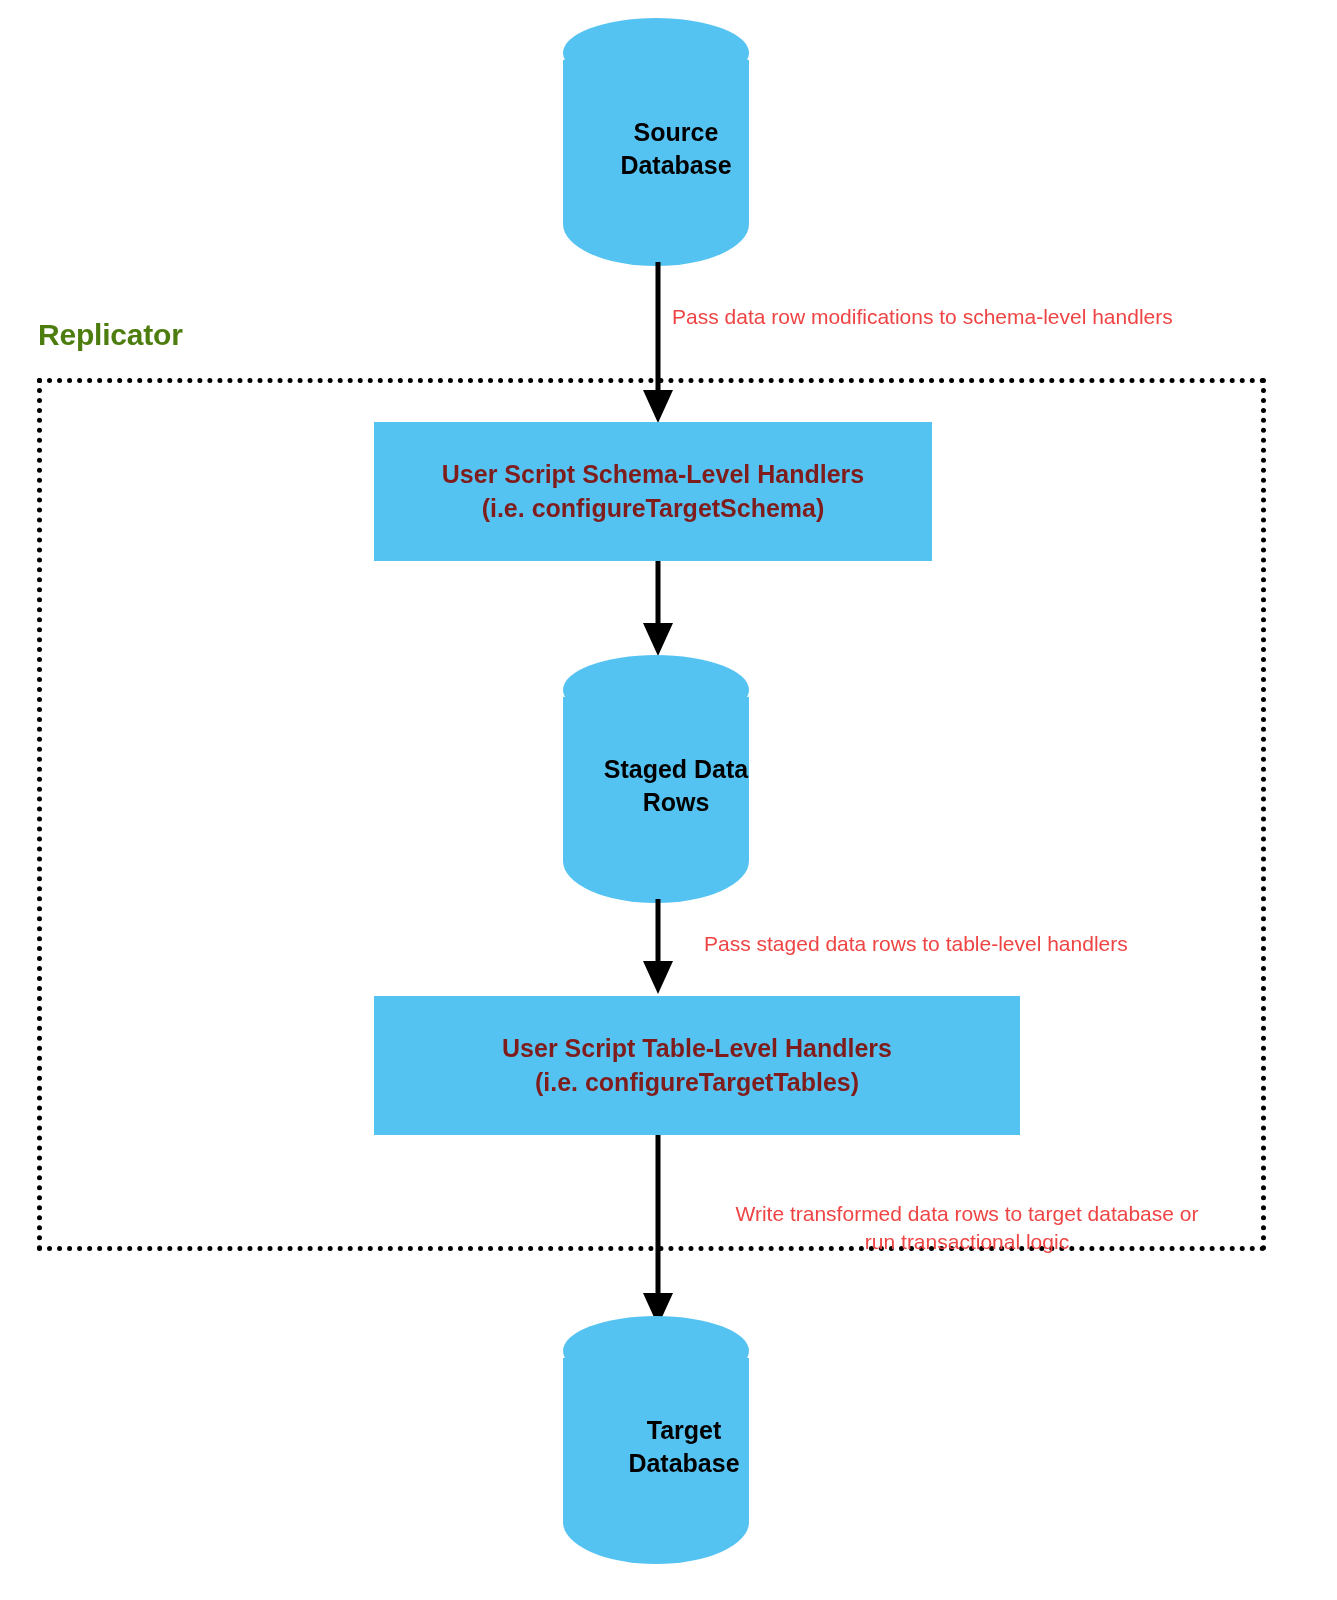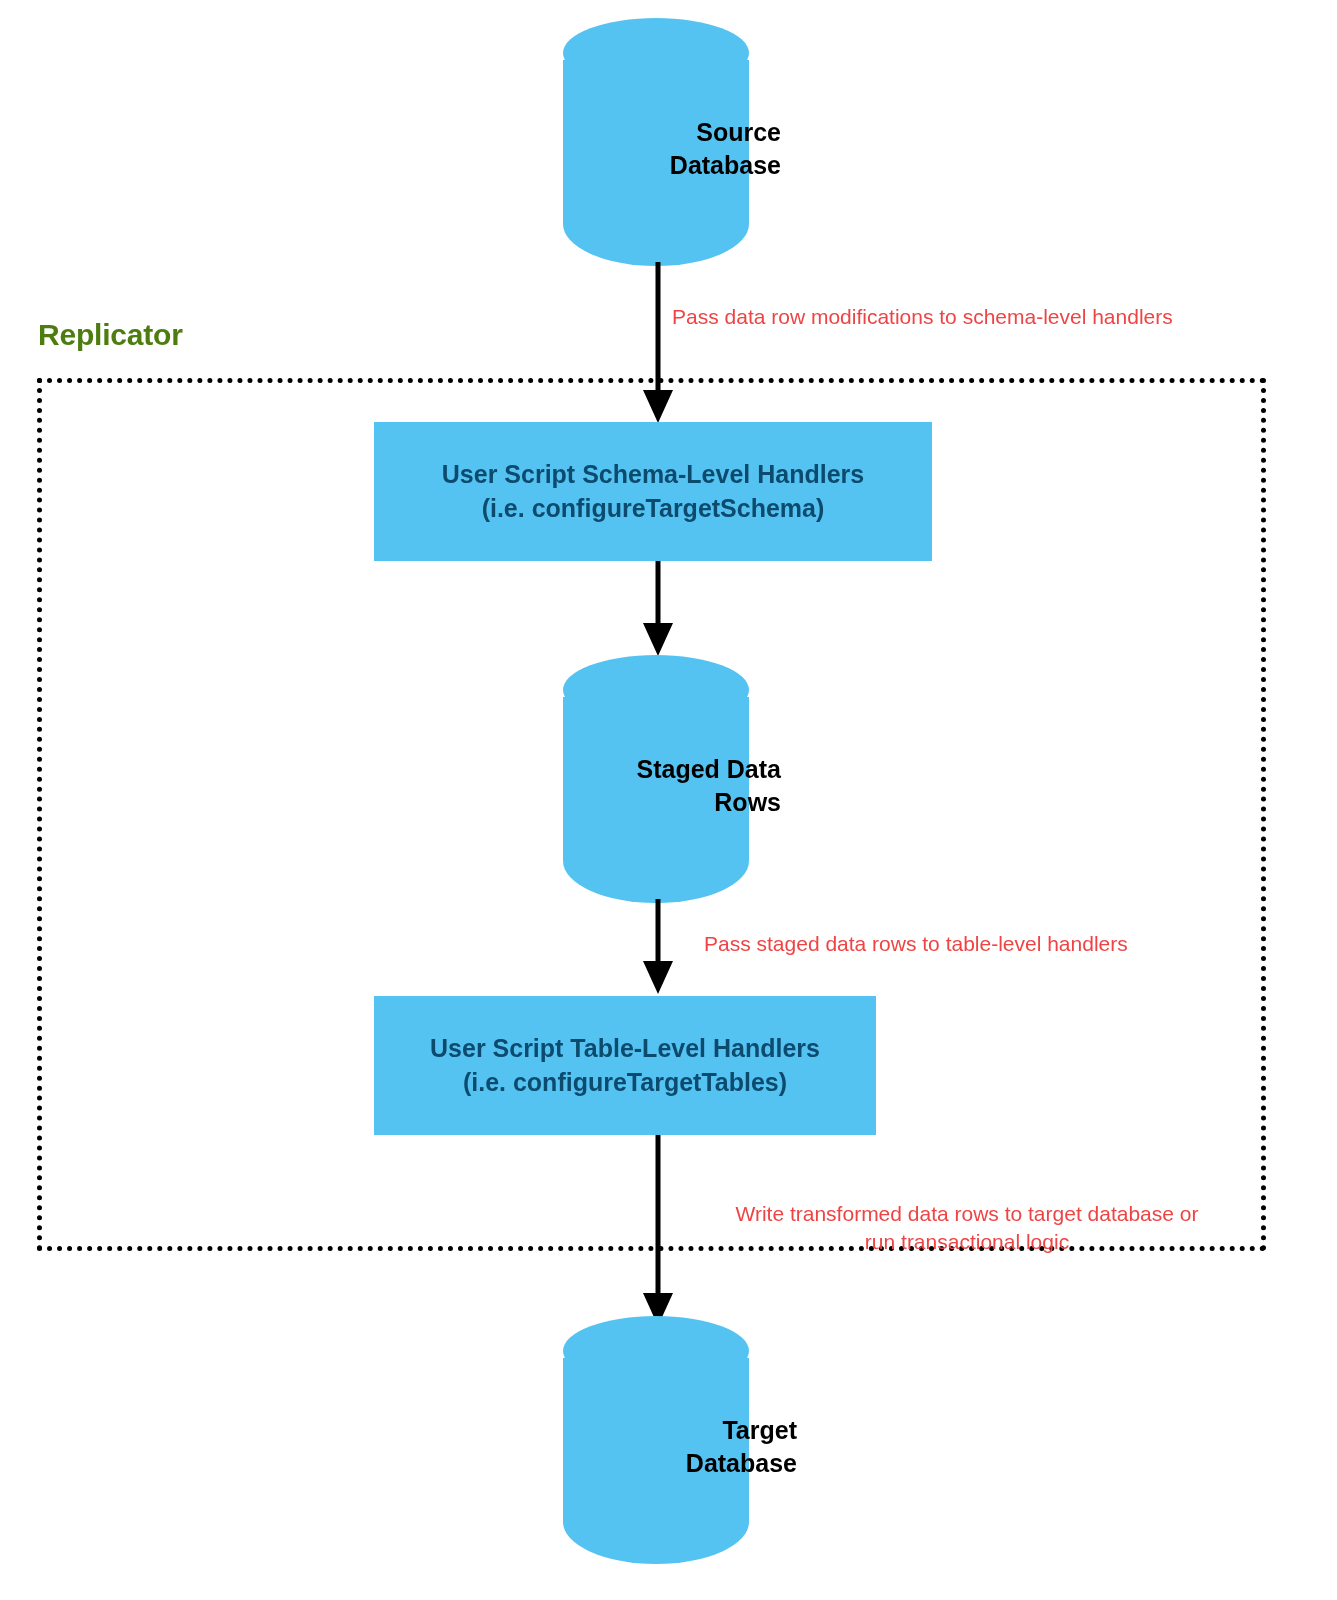--- a/index.html
+++ b/index.html
@@ -47,9 +47,9 @@
   }
   .cyl-label {
     position: absolute;
-    left: 16px;
+    left: 4px;
     width: 100%;
-    text-align: right;
+    text-align: center;
     font-size: 25px;
     font-weight: bold;
     color: #000000;

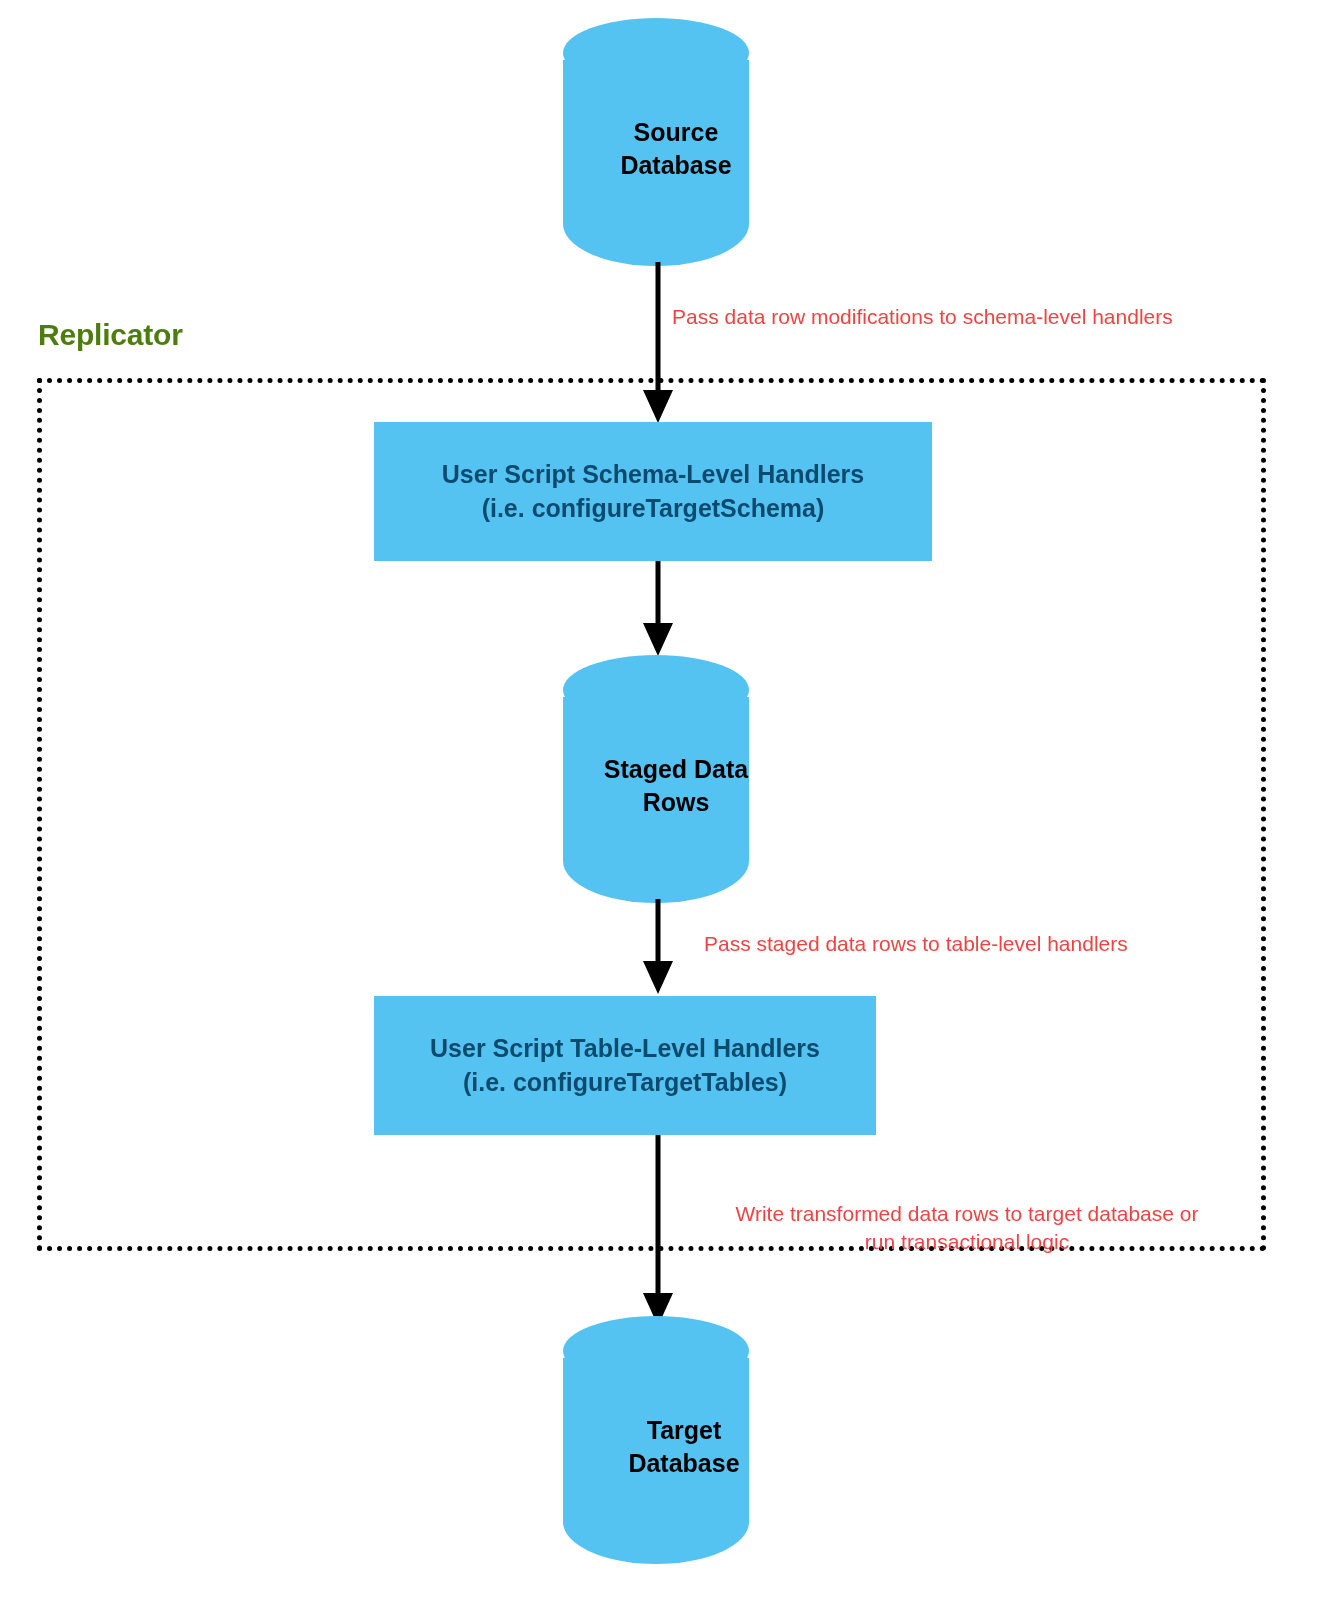--- a/index.html
+++ b/index.html
@@ -71,7 +71,7 @@
   .proc-label {
     font-size: 25px;
     font-weight: bold;
-    color: #0c4a6e;
+    color: #7f1d1d;
     line-height: 1.35;
     white-space: pre-line;
   }

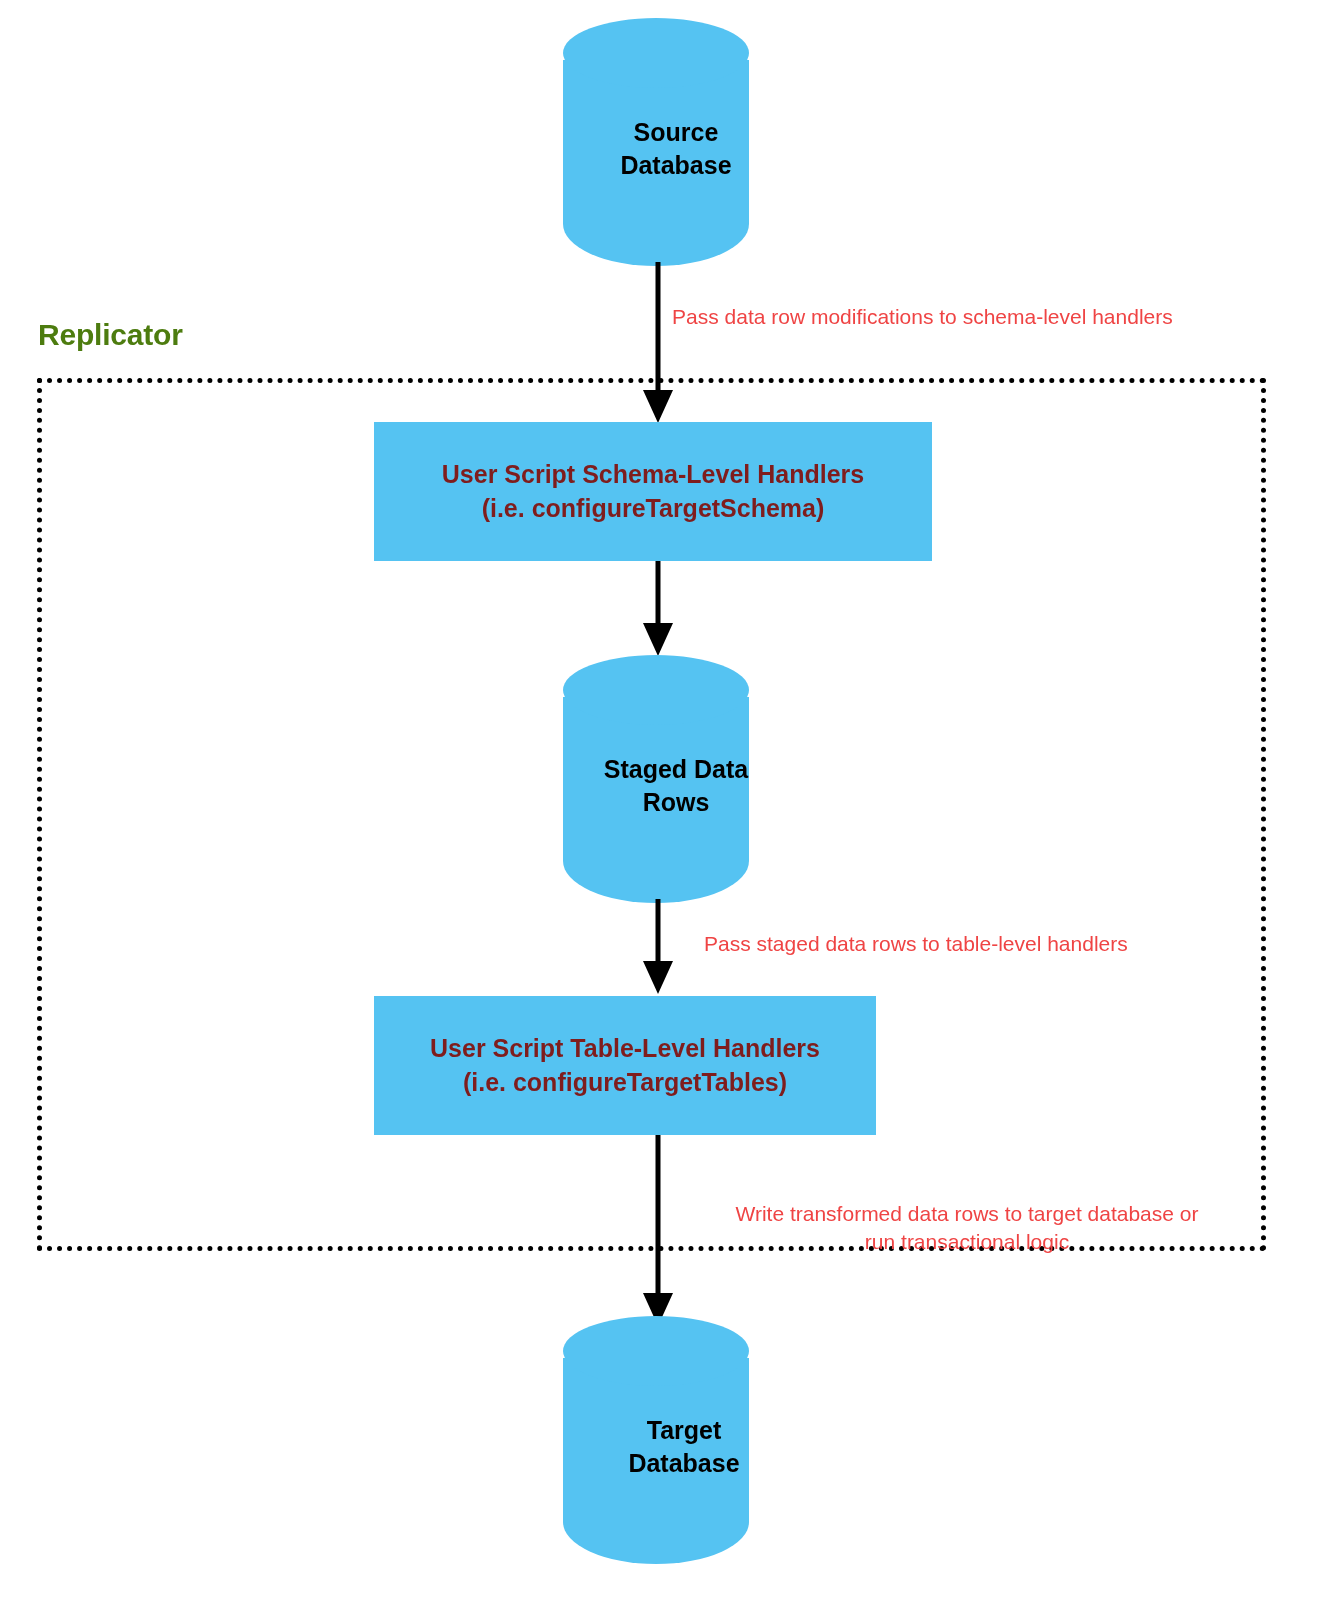--- a/index.html
+++ b/index.html
@@ -142,7 +142,7 @@
   </svg>
   <div class="edge-label" style="left:672px; top:930px; width:600px; text-align:left;margin-left:32px;">Pass staged data rows to table-level handlers</div>
 
-  <div class="proc-box" style="left:374px; top:996px; width:502px; height:139px;">
+  <div class="proc-box" style="left:374px; top:996px; width:646px; height:139px;">
     <div class="proc-label">User Script Table-Level Handlers
 (i.e. configureTargetTables)</div>
   </div>

